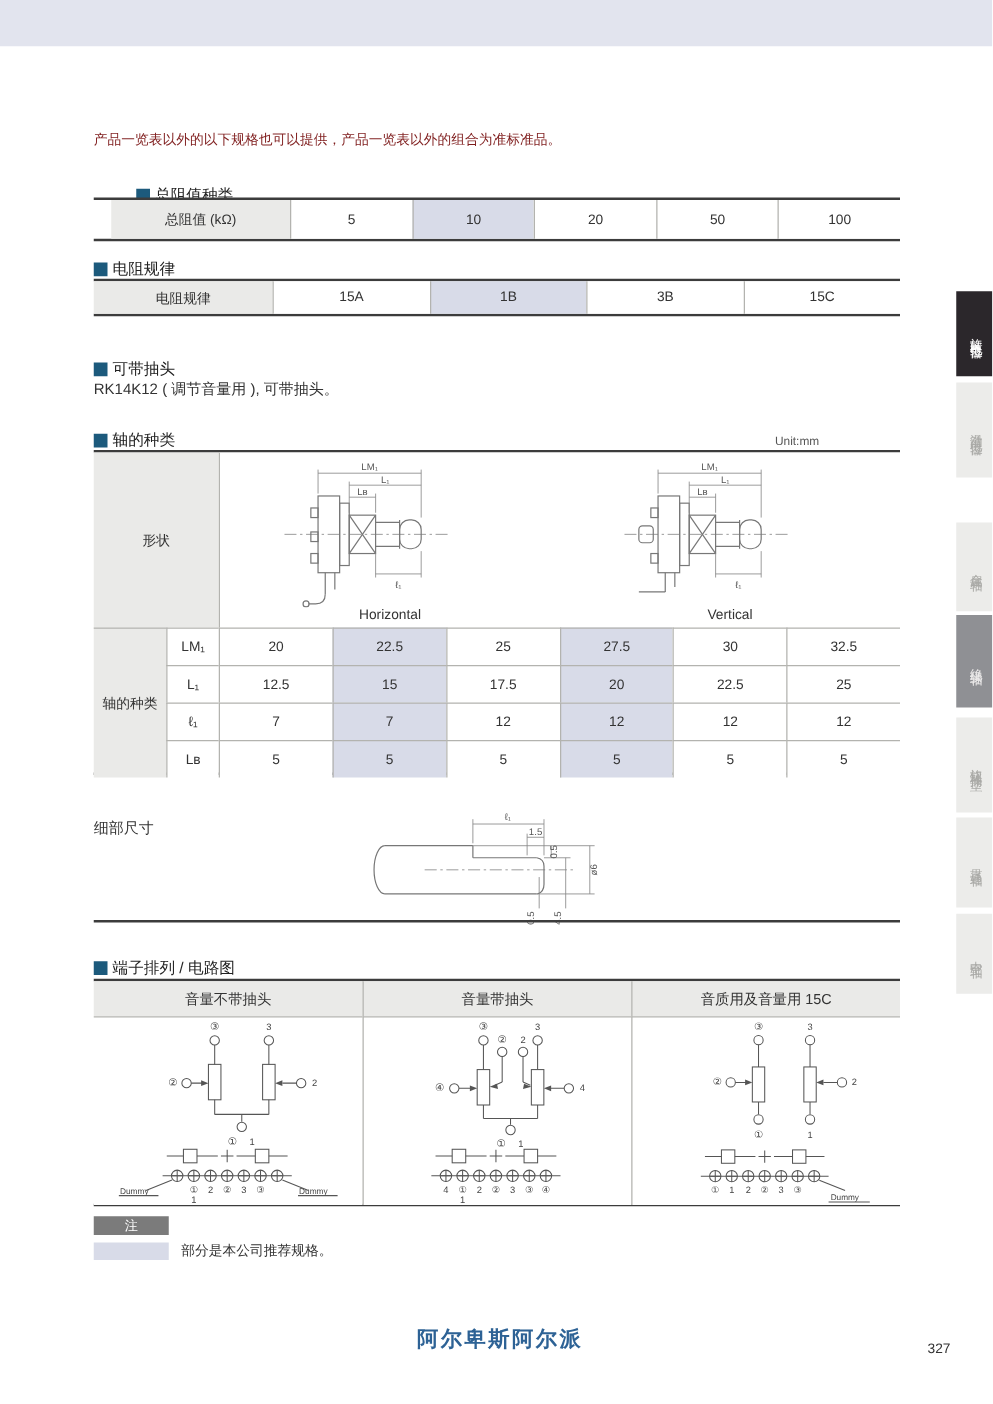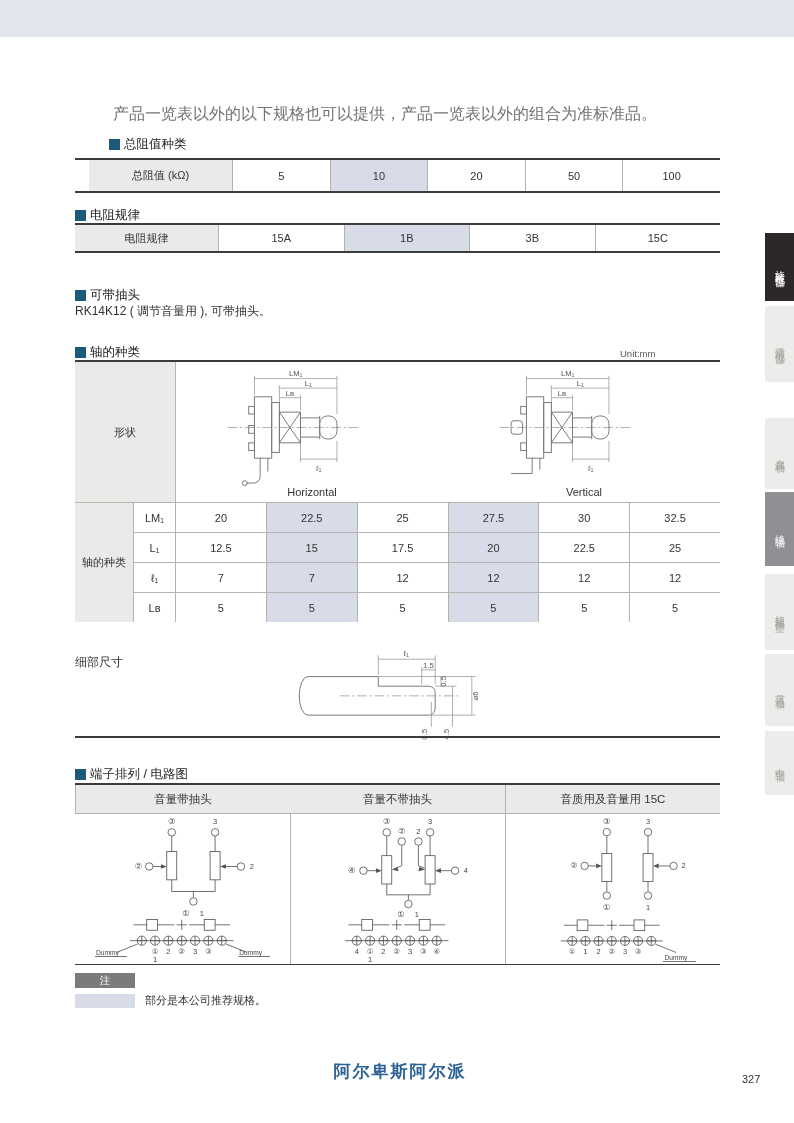--- a/index.html
+++ b/index.html
@@ -10,7 +10,7 @@
   .top-strip{left:0;top:0;width:794px;height:37px;background:#e2e4ee;}
   .header-bar{left:0;top:37px;width:794px;height:27px;background:#64769c;display:flex;align-items:center;justify-content:center;}
   .header-bar .title{color:#ffffff;font-size:16px;font-weight:bold;letter-spacing:1px;}
-  .intro{left:75px;top:104px;width:620px;font-size:16px;color:#737373;text-align:center;}
+  .intro{left:75px;top:104px;width:620px;font-size:11px;color:#7f1d1d;}
   
   .sec-head{font-size:12.5px;color:#222;display:flex;align-items:center;font-weight:normal;}
   .sq{display:inline-block;width:11px;height:11px;background:#1c5a7c;margin-right:4px;flex:0 0 auto;}

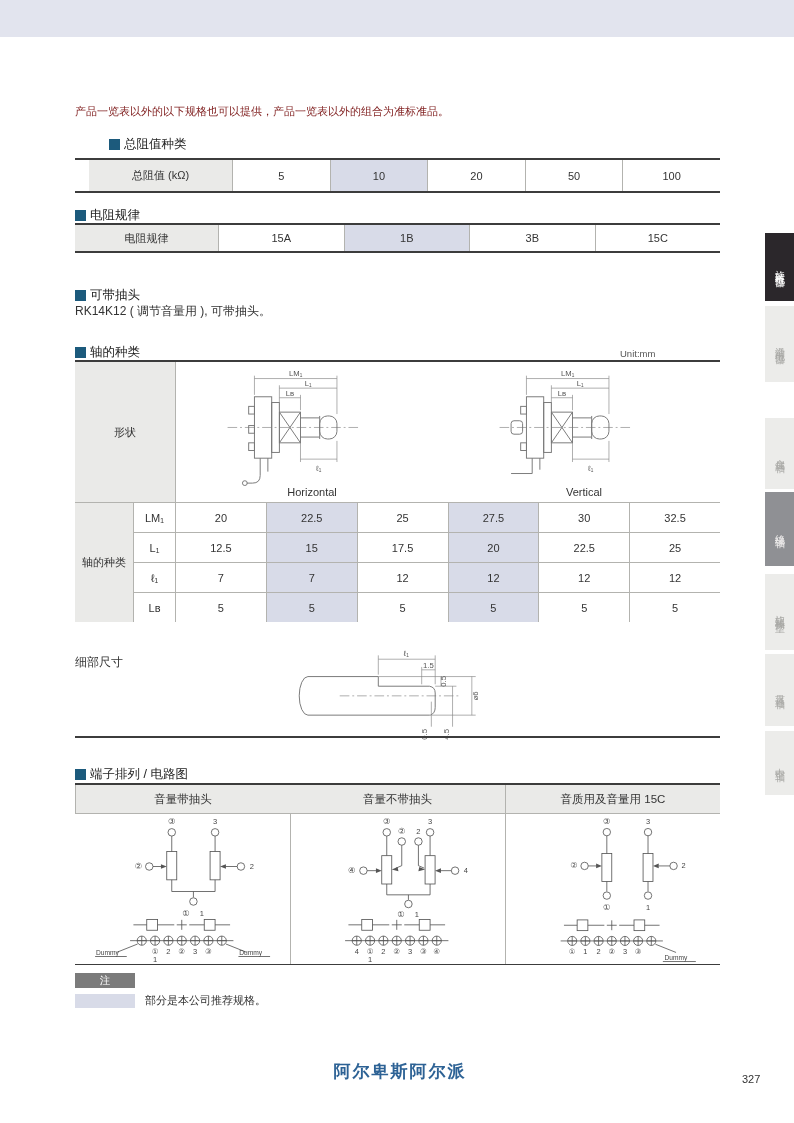--- a/index.html
+++ b/index.html
@@ -59,7 +59,7 @@
   <div class="abs top-strip"></div>
   <div class="abs intro">产品一览表以外的以下规格也可以提供，产品一览表以外的组合为准标准品。</div>
 
-  <div class="abs sec-head" style="left:75px;top:136px;padding-left:34px;">
+  <div class="abs sec-head" style="left:75px;top:148px;padding-left:34px;">
     <span class="sq"></span>
     <span>总阻值种类</span>
   </div>

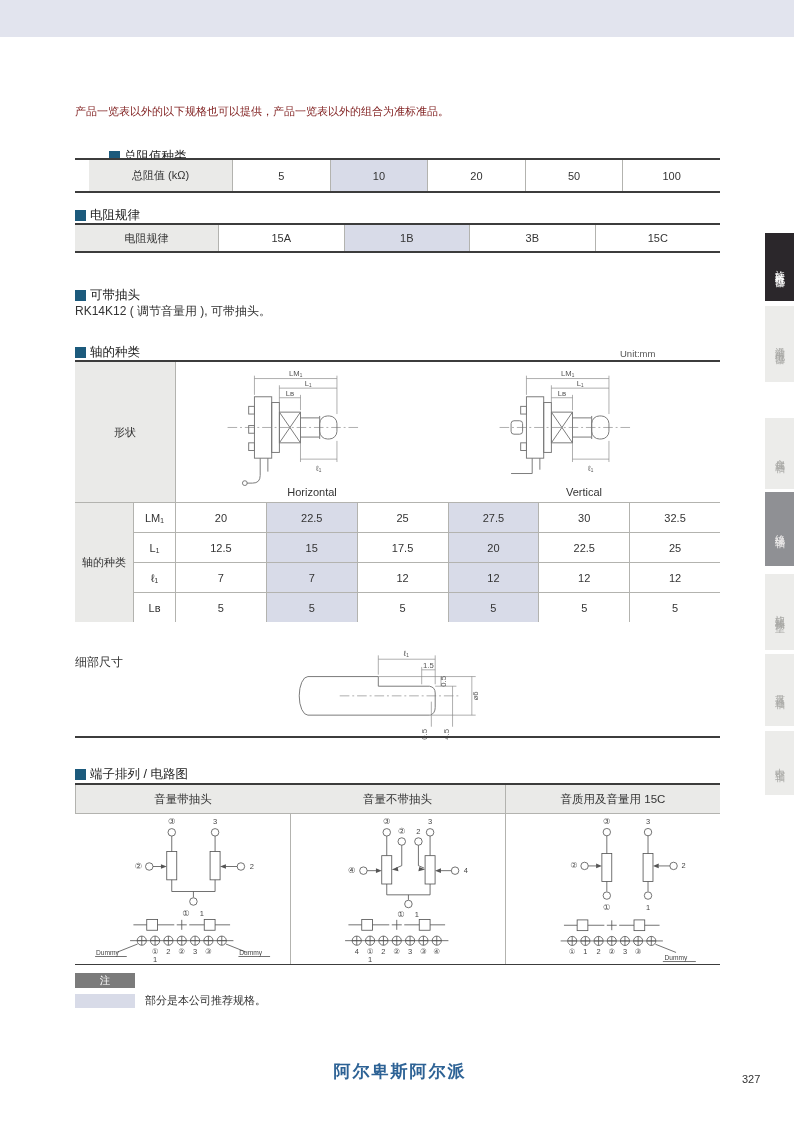--- a/index.html
+++ b/index.html
@@ -262,8 +262,8 @@
     <span>端子排列 / 电路图</span>
   </div>
   <div class="abs gtab" style="left:75px;top:783px;width:645px;height:182px;grid-template-columns:repeat(3,1fr);grid-template-rows:28px 1fr;">
+    <div class="c lblc" style="font-size:11.5px;">音量不带抽头</div>
     <div class="c lblc bl" style="font-size:11.5px;">音量带抽头</div>
-    <div class="c lblc" style="font-size:11.5px;">音量不带抽头</div>
     <div class="c lblc bl" style="font-size:11.5px;">音质用及音量用 15C</div>
 
     <div class="c bt">

